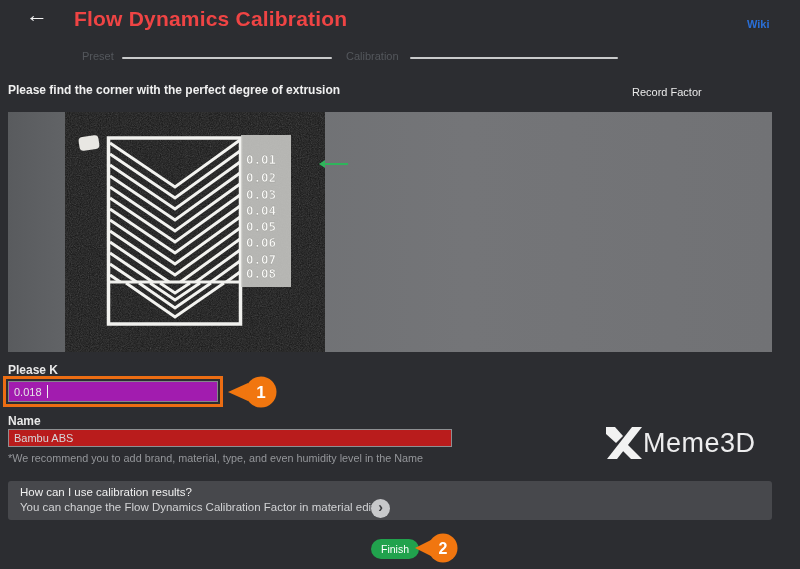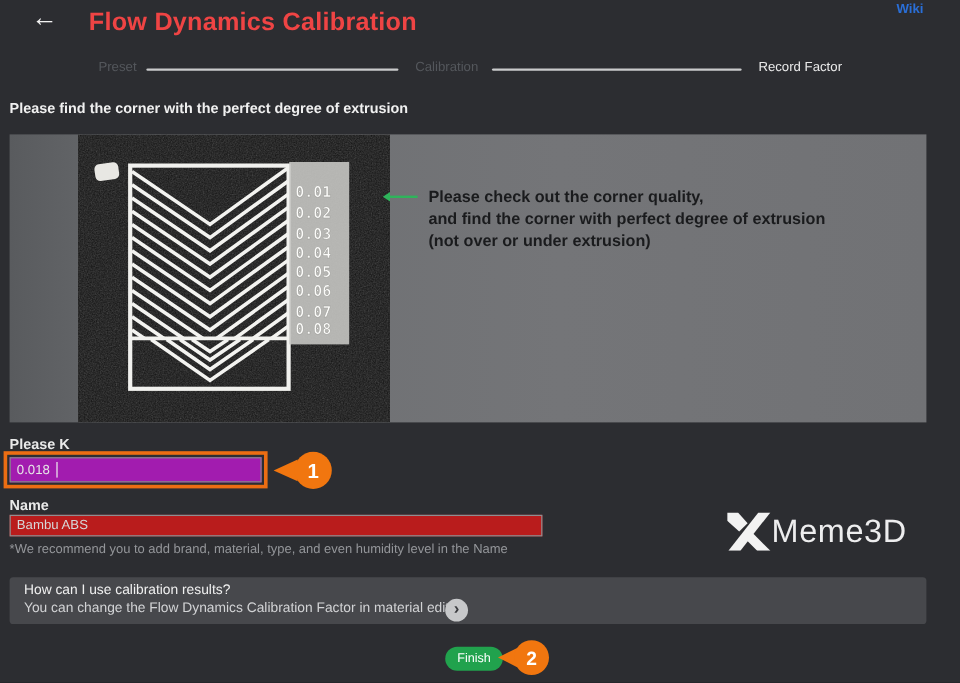--- a/index.html
+++ b/index.html
@@ -15,7 +15,7 @@
   
   .back{left:26px;top:2px;font-size:22px;font-weight:bold;color:#f2f2f2;cursor:pointer;line-height:26px;}
   .title{left:74px;top:7px;font-size:21px;font-weight:bold;color:#ef4444;letter-spacing:.2px;}
-  .wiki{left:747px;top:2px;font-size:11px;font-weight:bold;color:#2a6fd8;cursor:pointer;}
+  .wiki{left:747px;top:18px;font-size:11px;font-weight:bold;color:#2a6fd8;cursor:pointer;}
 
   
   .step{top:50px;font-size:11px;color:#54575c;text-align:center;}

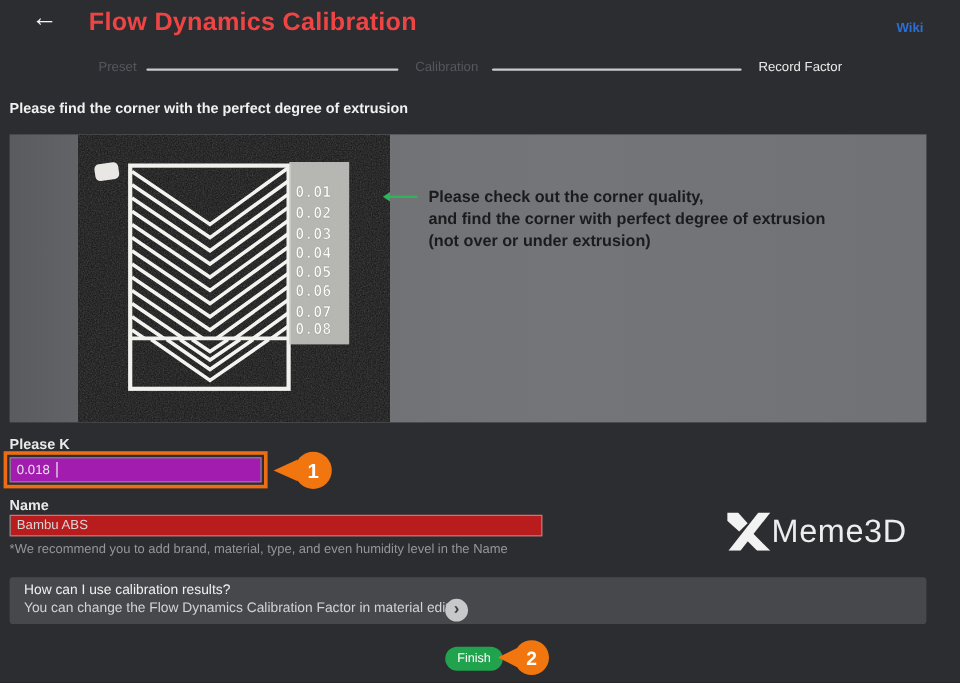--- a/index.html
+++ b/index.html
@@ -78,7 +78,7 @@
   <div class="abs step-line" style="left:122px;width:210px;"></div>
   <div class="abs step" style="left:346px;">Calibration</div>
   <div class="abs step-line" style="left:410px;width:208px;"></div>
-  <div class="abs step active" style="left:632px;">Record Factor</div>
+  <div class="abs step active" style="left:632px;margin-top:36px;">Record Factor</div>
 
   <div class="abs instruction">Please find the corner with the perfect degree of extrusion</div>
 

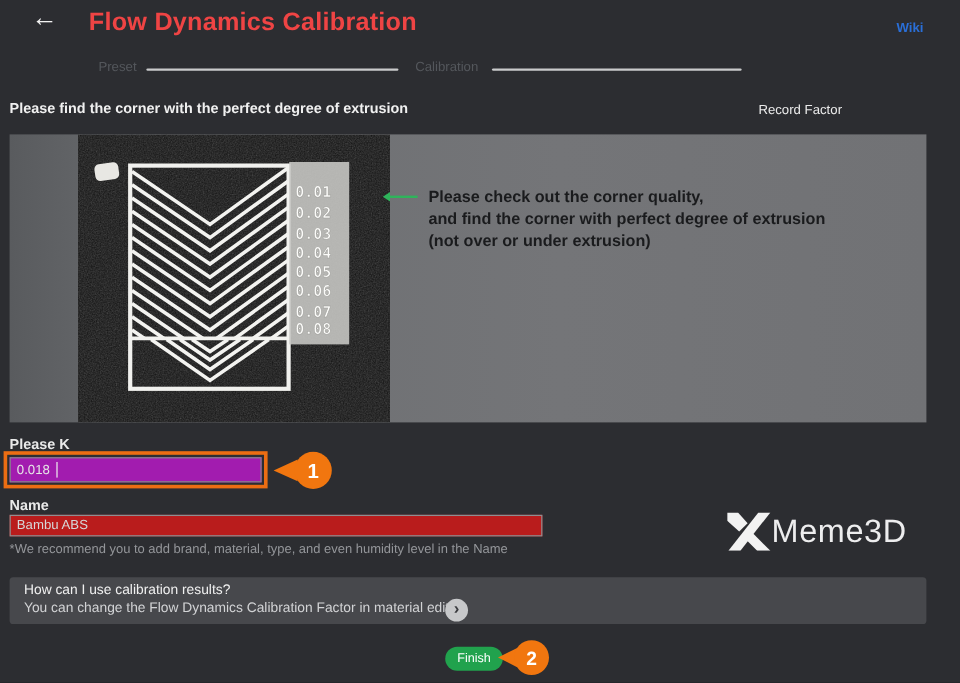--- a/index.html
+++ b/index.html
@@ -139,11 +139,6 @@
 
   <div class="abs green-tick-head"></div>
   <div class="abs green-tick"></div>
-  <div class="abs annotation">
-    <div>Please check out the corner quality,</div>
-    <div>and find the corner with perfect degree of extrusion</div>
-    <div>(not over or under extrusion)</div>
-  </div>
 
   <div class="abs field-label" style="top:363px;">Please K</div>
   <input class="abs factor-input" type="text" value="0.018" style="">

